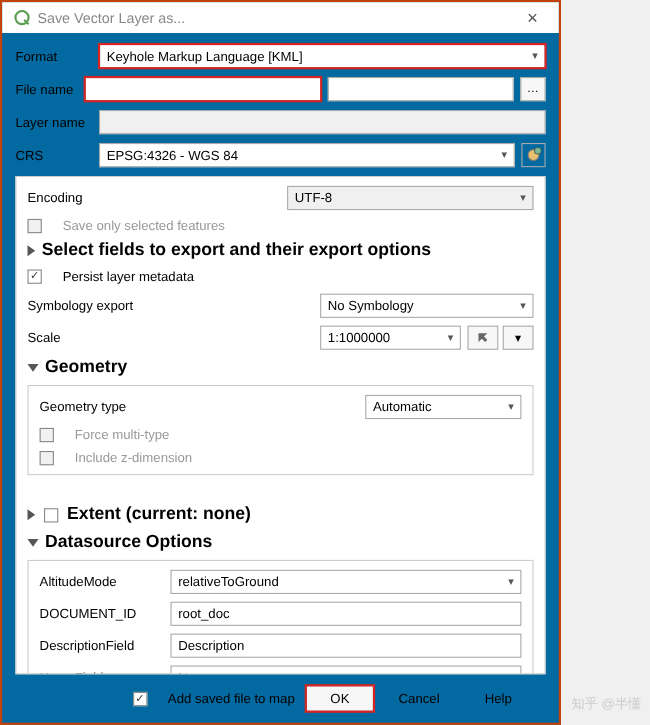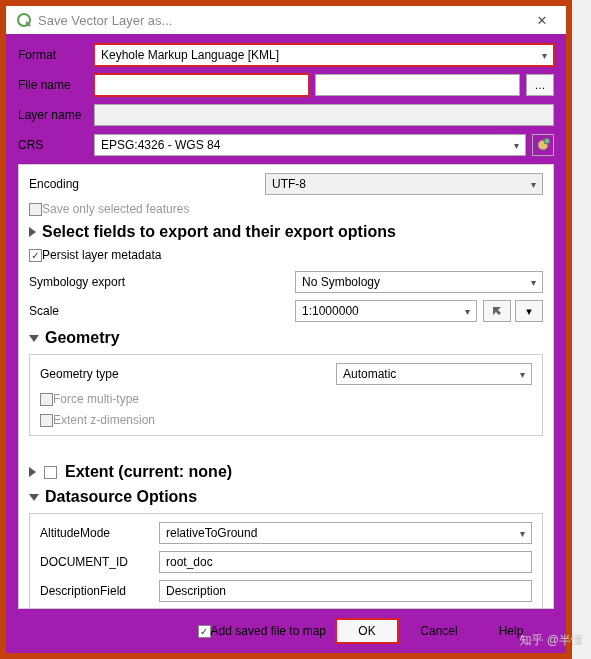--- a/index.html
+++ b/index.html
@@ -4,7 +4,7 @@
 <style>
 * { box-sizing: border-box; margin: 0; padding: 0; }
 body { font-family: "SimSun", "Microsoft YaHei", sans-serif; font-size: 12px; background: #f0f0f0; width: 591px; height: 659px; overflow: hidden; }
-.window { background: #a21caf; width: 572px; height: 659px; display: flex; flex-direction: column; border: 6px solid #c2410c; }
+.window { background: #0369a1; width: 510px; height: 659px; display: flex; flex-direction: column; border: 2px solid #c2410c; }
 .titlebar { background: #fff; padding: 6px 10px; display: flex; align-items: center; color: #888; font-size: 13px; }
 .tb-icon { width: 16px; height: 16px; margin-right: 6px; }
 .tb-spacer { flex: 1; }

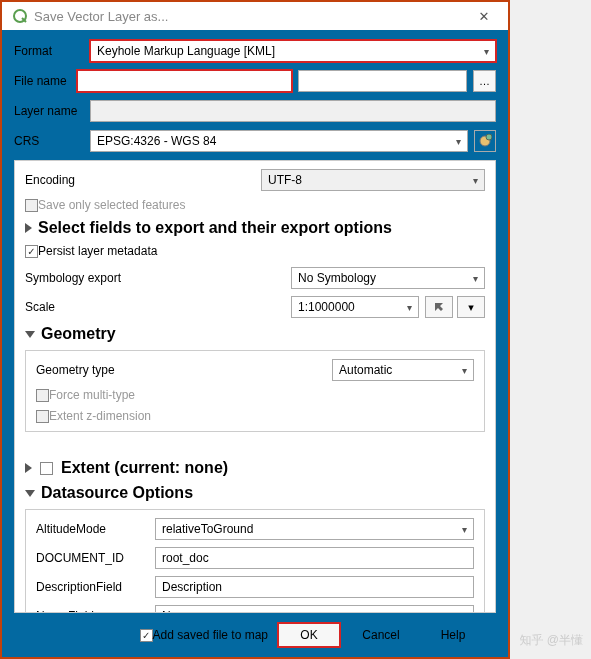--- a/index.html
+++ b/index.html
@@ -18,7 +18,7 @@
 .hl-red { outline: 2px solid #d62424; outline-offset: -1px; }
 .panel { border: 1px solid #ccc; flex: 1; padding: 8px 10px; display: flex; flex-direction: column; gap: 7px; overflow: hidden; background: #fff; }
 .panel .row { margin-bottom: 0; }
-.chk { display: flex; align-items: center; gap: 0; }
+.chk { display: flex; align-items: center; gap: 19px; }
 .chk-box { width: 13px; height: 13px; border: 1px solid #888; display: inline-flex; align-items: center; justify-content: center; font-size: 10px; color: #333; background: #fff; }
 .chk-box.dis { background: #f0f0f0; }
 .chk-box.on::after { content: "✓"; }

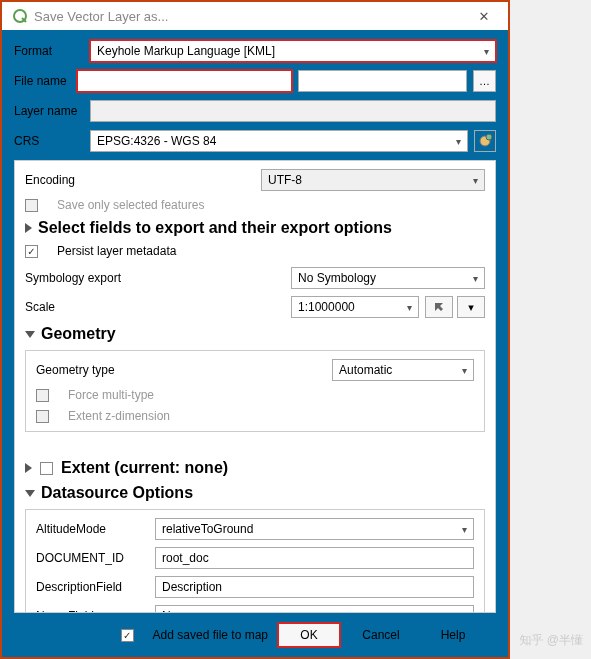--- a/index.html
+++ b/index.html
@@ -138,7 +138,7 @@
       </div>
       <div class="chk disabled">
         <span class="chk-box dis"></span>
-        <span>Extent z-dimension</span>
+        <span>Include z-dimension</span>
       </div>
     </div>
 

